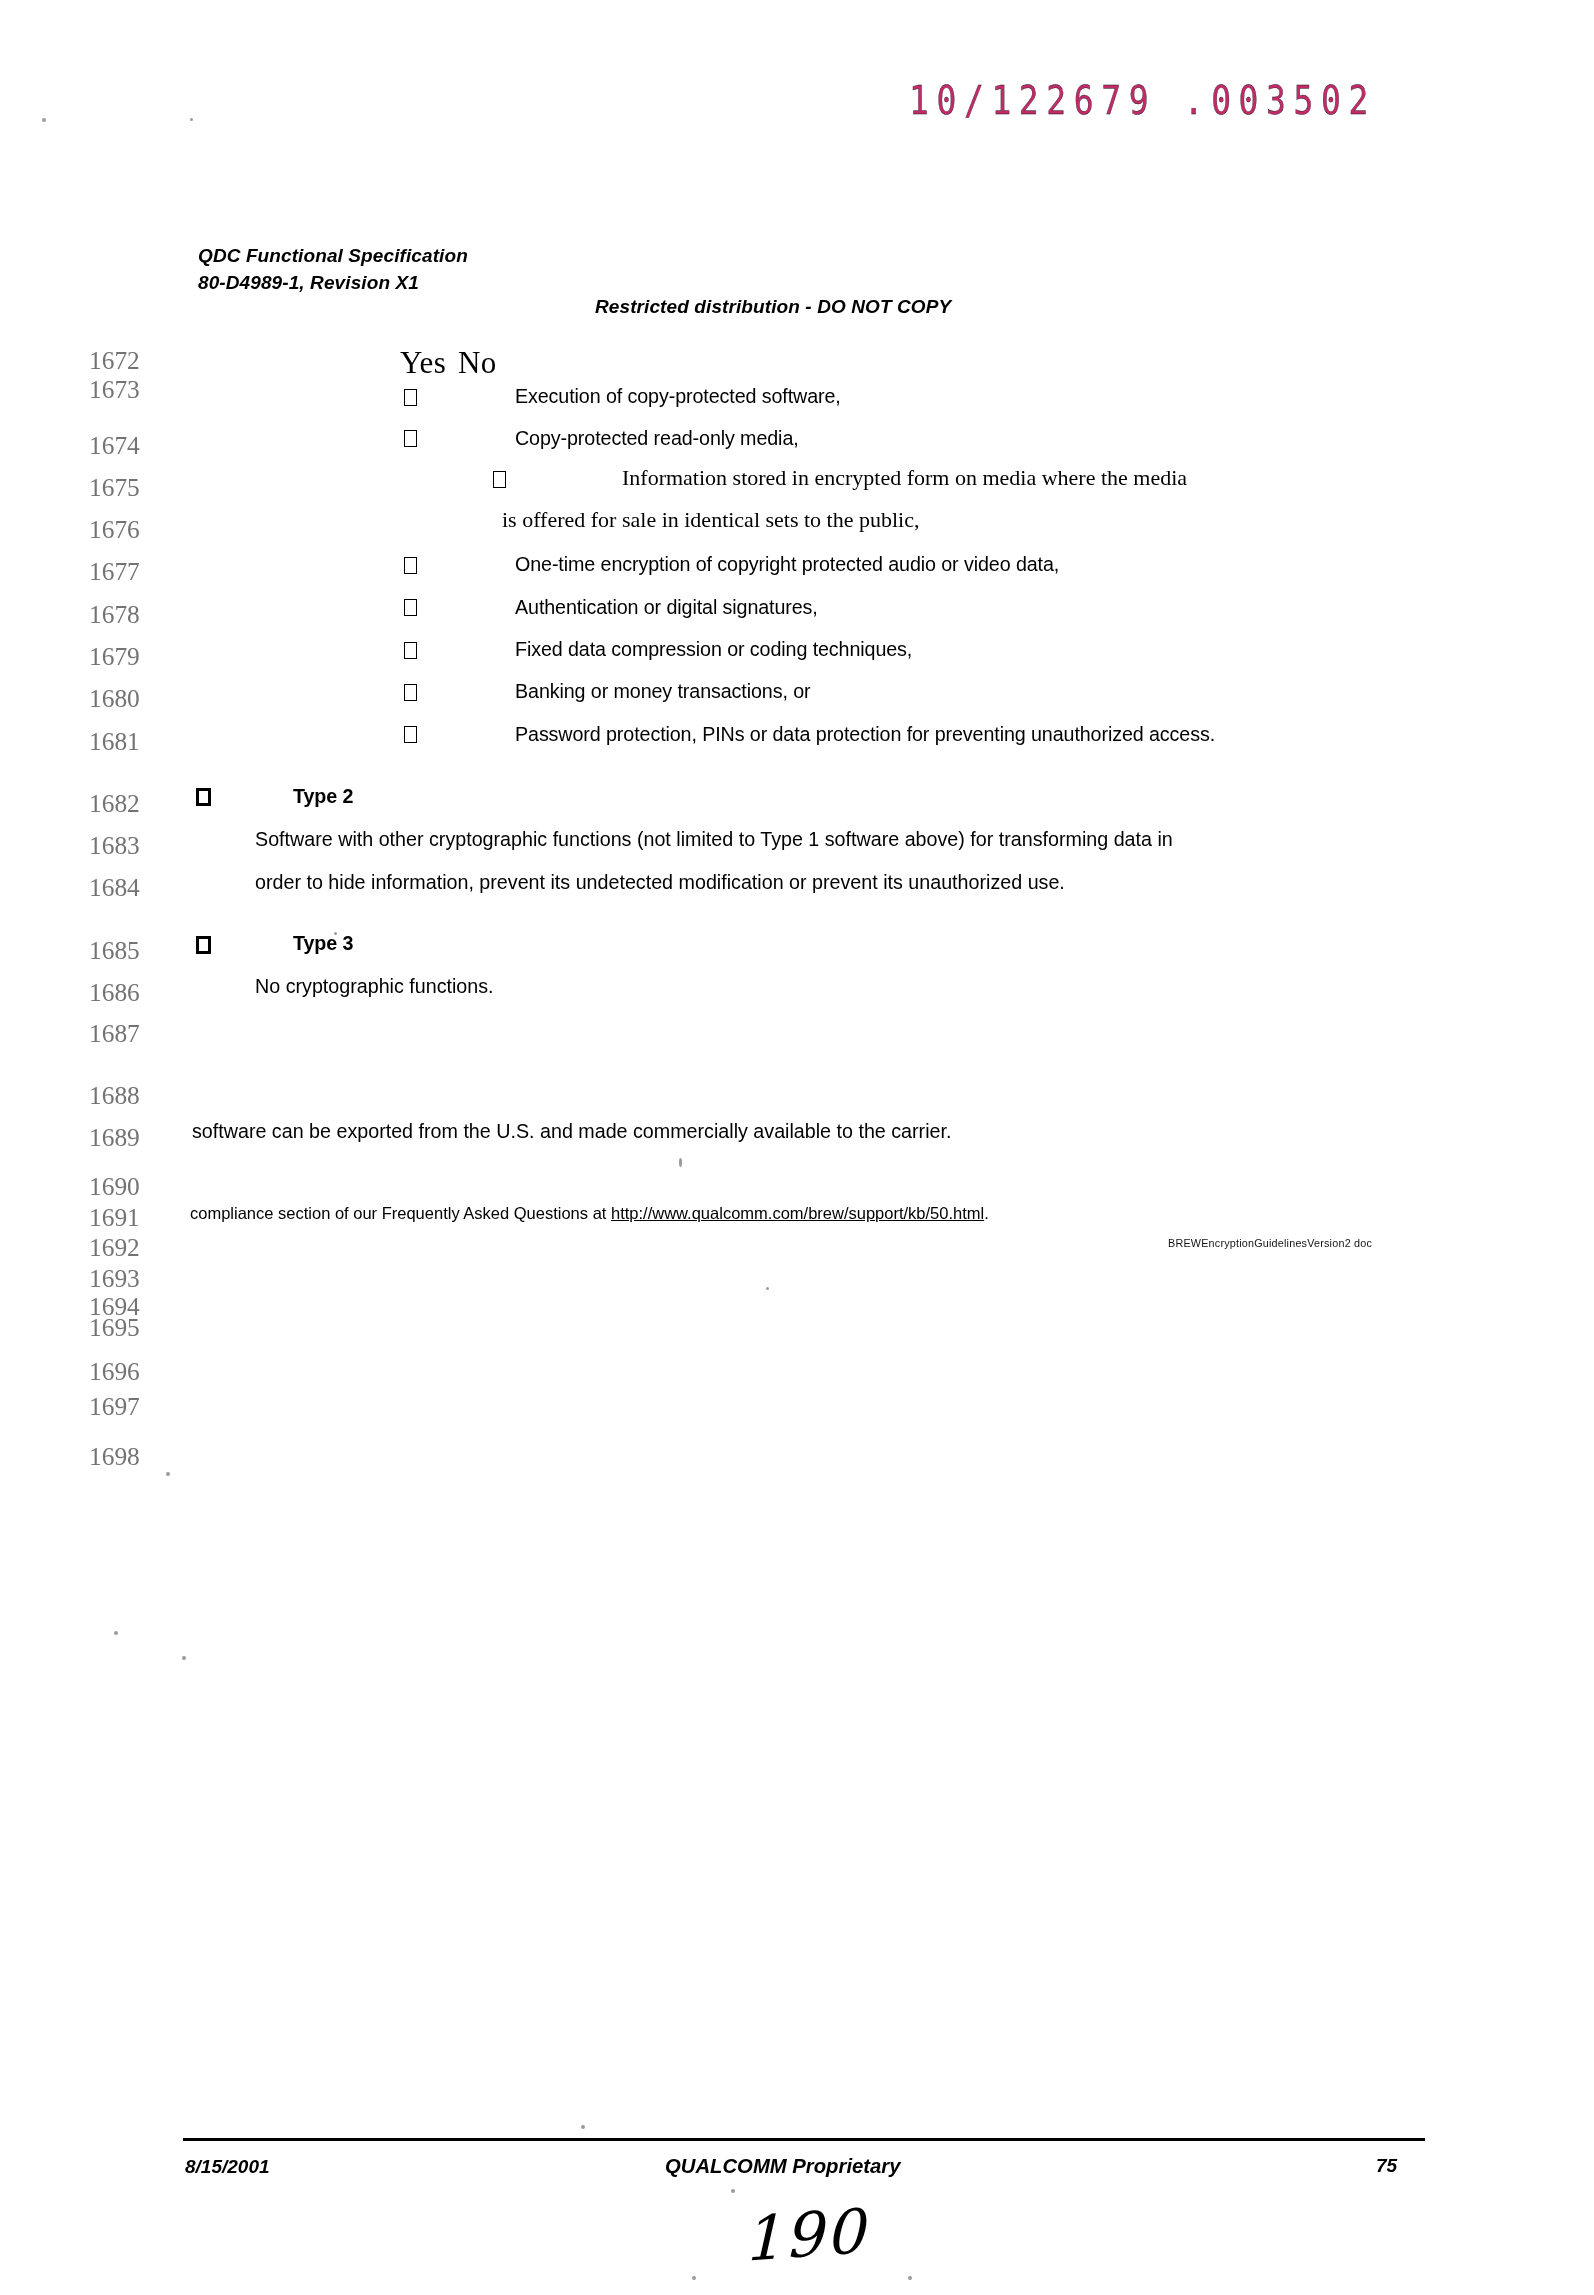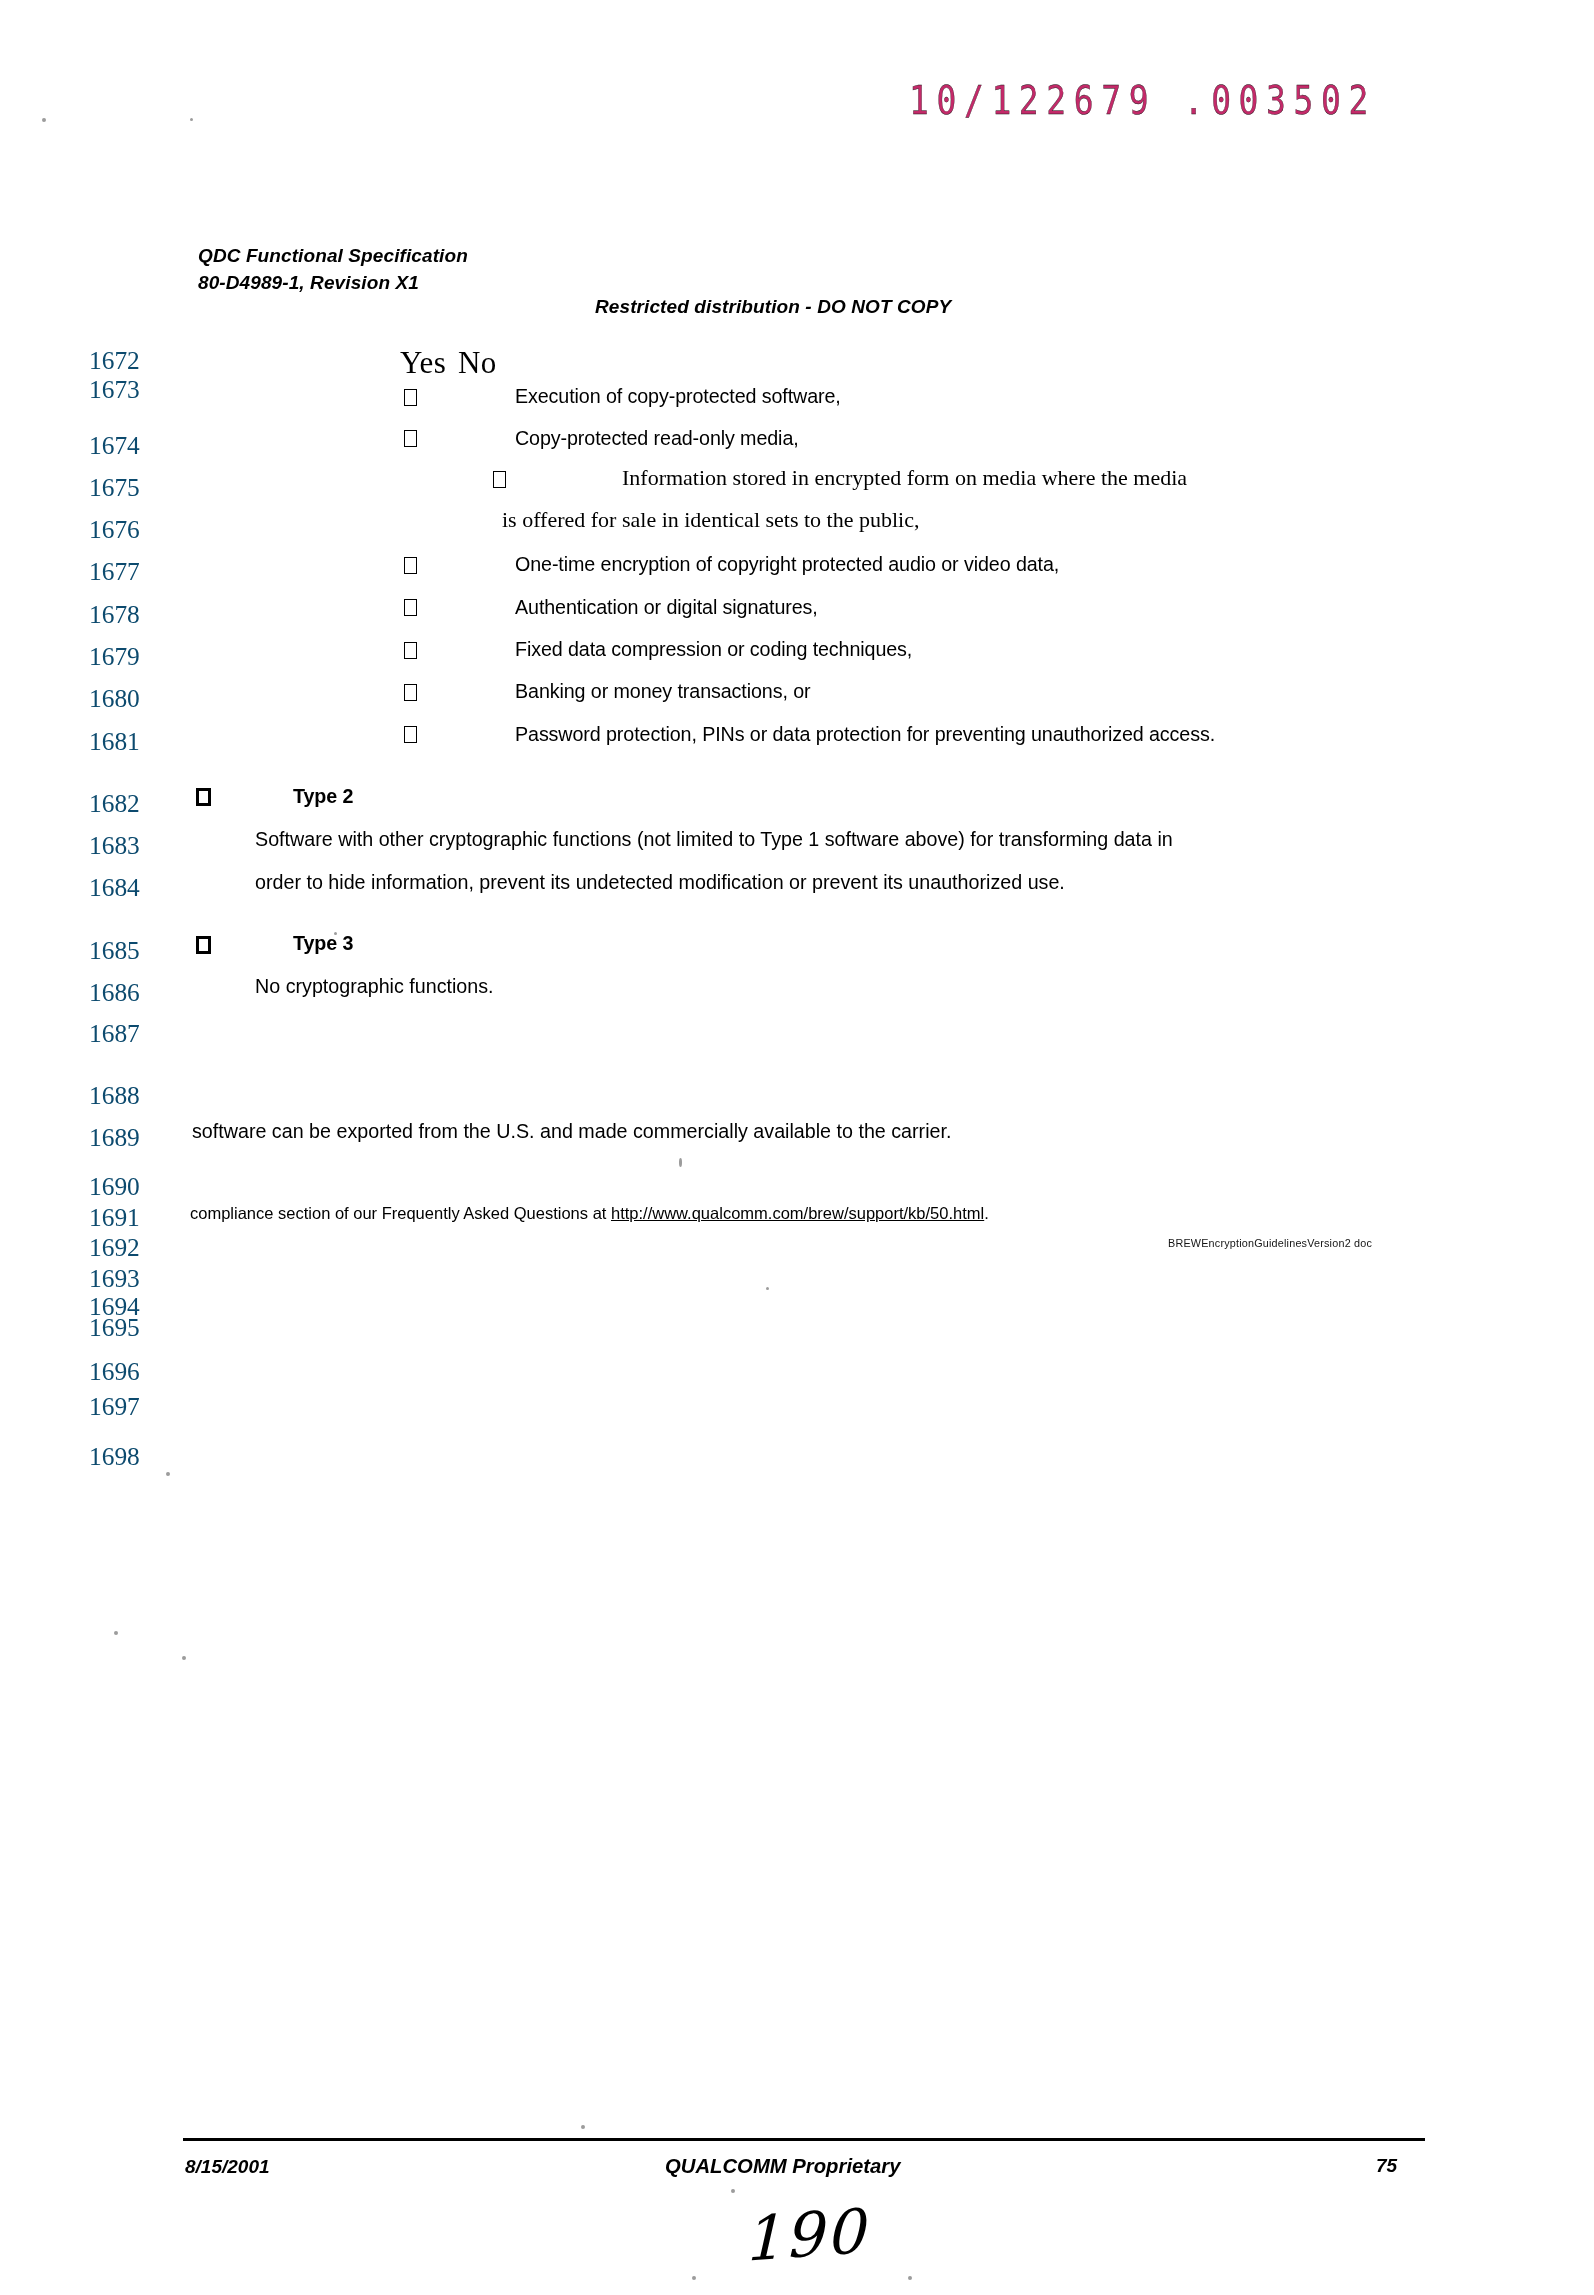--- a/index.html
+++ b/index.html
@@ -70,7 +70,7 @@
     font-family: "Liberation Serif", serif;
     font-size: 25.4px;
     line-height: 25.4px;
-    color: #0c4a6e;
+    color: #737373;
   }
 
   .row-text {

